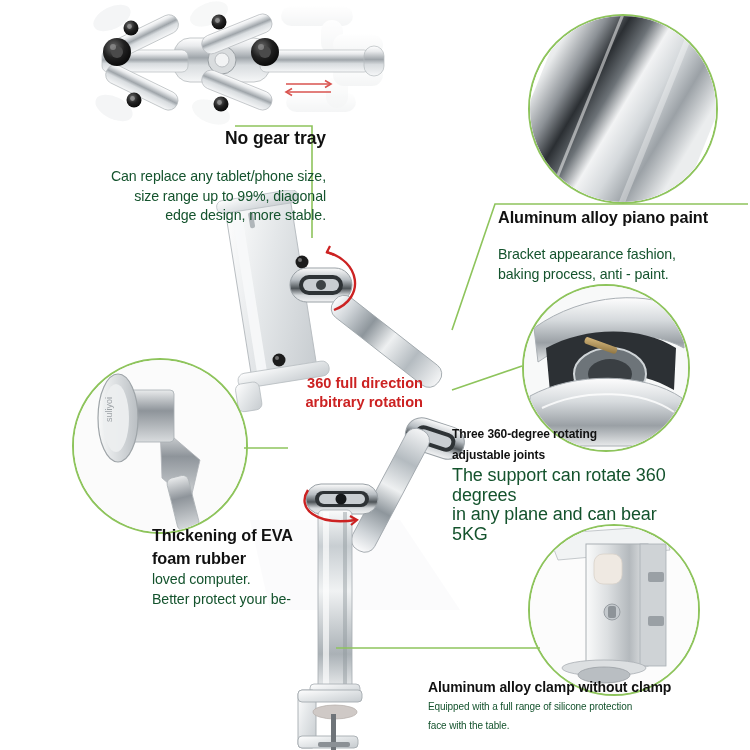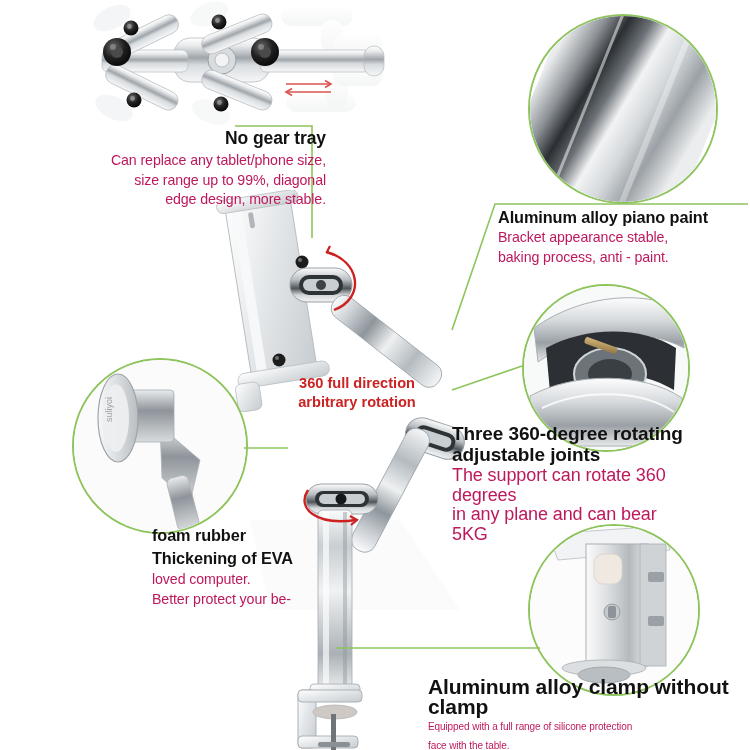--- a/index.html
+++ b/index.html
@@ -28,7 +28,7 @@
   }
 
   #callout-no-gear-tray{left:72px;top:128px;width:254px;text-align:right;}
-  #callout-no-gear-tray .c-title{font-size:17.5px;line-height:21px;margin-bottom:2px;}
+  #callout-no-gear-tray .c-title{font-size:17.5px;line-height:21px;margin-bottom:18px;}
   #callout-no-gear-tray .c-body{font-size:14.2px;line-height:19.5px;}
 
   #callout-piano-paint{left:498px;top:207px;width:248px;text-align:left;}

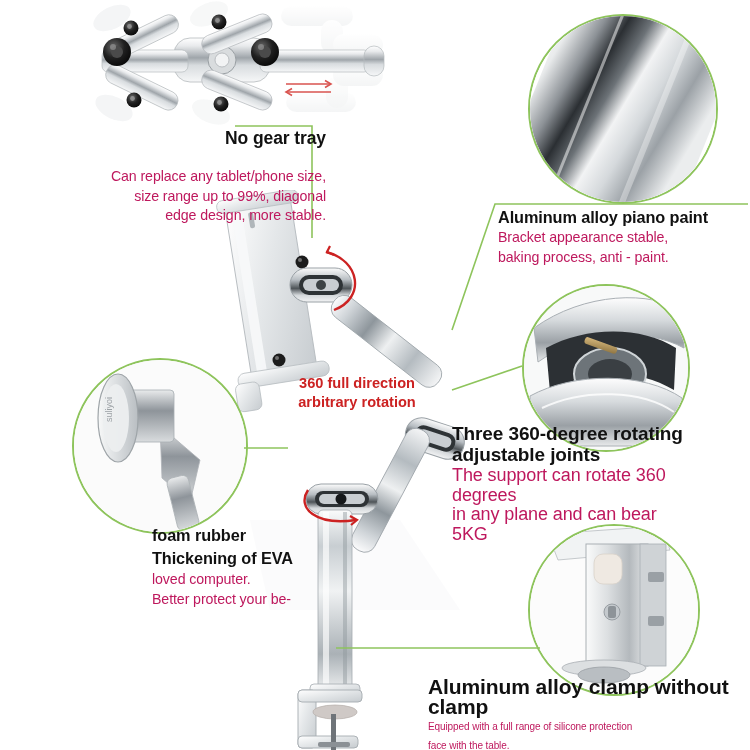--- a/index.html
+++ b/index.html
@@ -23,7 +23,7 @@
     letter-spacing:-0.1px;
   }
   .c-body{
-    color:#be185d;
+    color:#14532d;
     letter-spacing:-0.1px;
   }
 

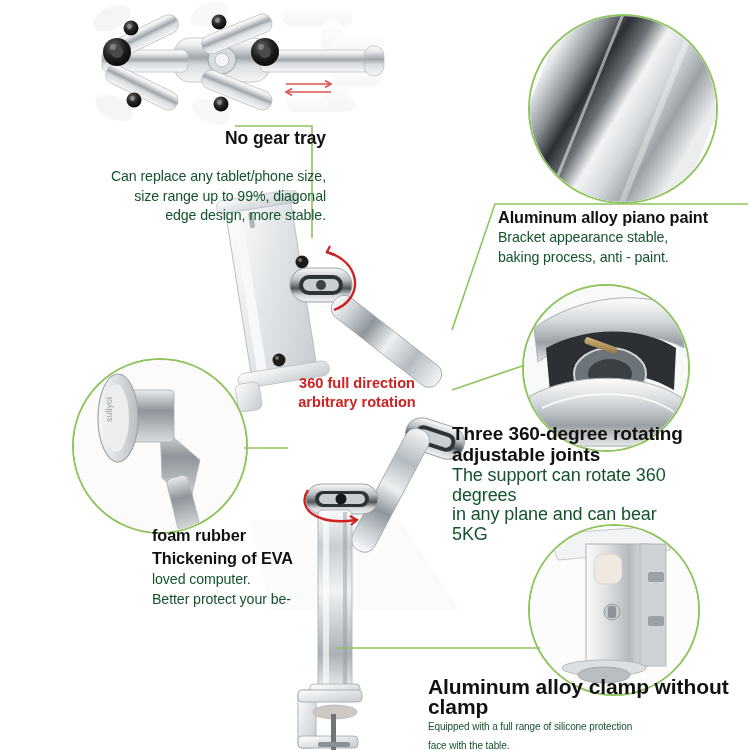--- a/index.html
+++ b/index.html
@@ -32,7 +32,7 @@
   #callout-no-gear-tray .c-body{font-size:14.2px;line-height:19.5px;}
 
   #callout-piano-paint{left:498px;top:207px;width:248px;text-align:left;}
-  #callout-piano-paint .c-title{font-size:16.3px;line-height:21px;margin-bottom:0;}
+  #callout-piano-paint .c-title{font-size:16.3px;line-height:21px;margin-bottom:17px;}
   #callout-piano-paint .c-body{font-size:14.2px;line-height:19.5px;}
 
   #callout-rotating-joints{left:452px;top:424px;width:240px;text-align:left;}

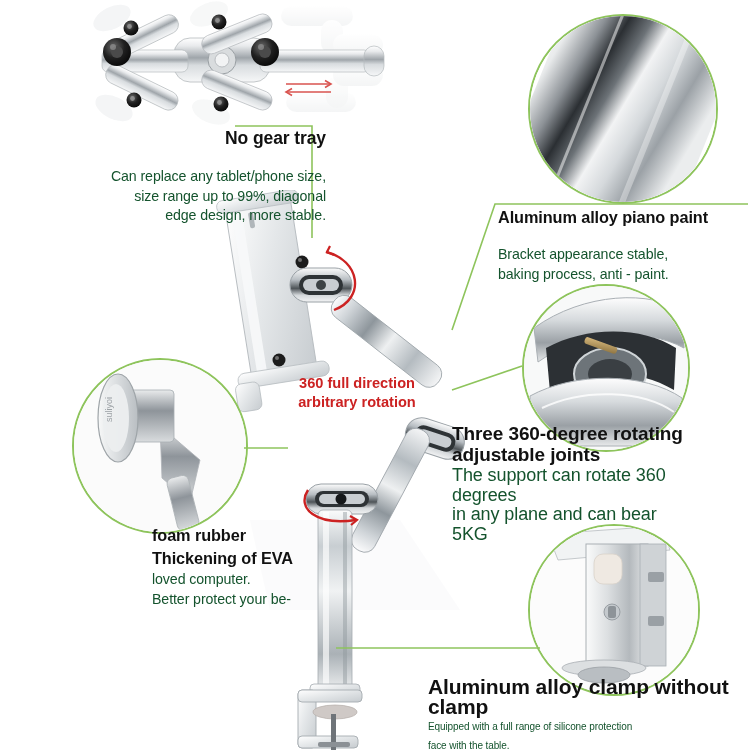--- a/index.html
+++ b/index.html
@@ -420,7 +420,7 @@
 
   <div class="callout" id="callout-piano-paint">
     <div class="c-title">Aluminum alloy piano paint</div>
-    <div class="c-body">Bracket appearance stable,</div>
+    <div class="c-body">Bracket appearance fashion,</div>
     <div class="c-body">baking process, anti - paint.</div>
   </div>
 

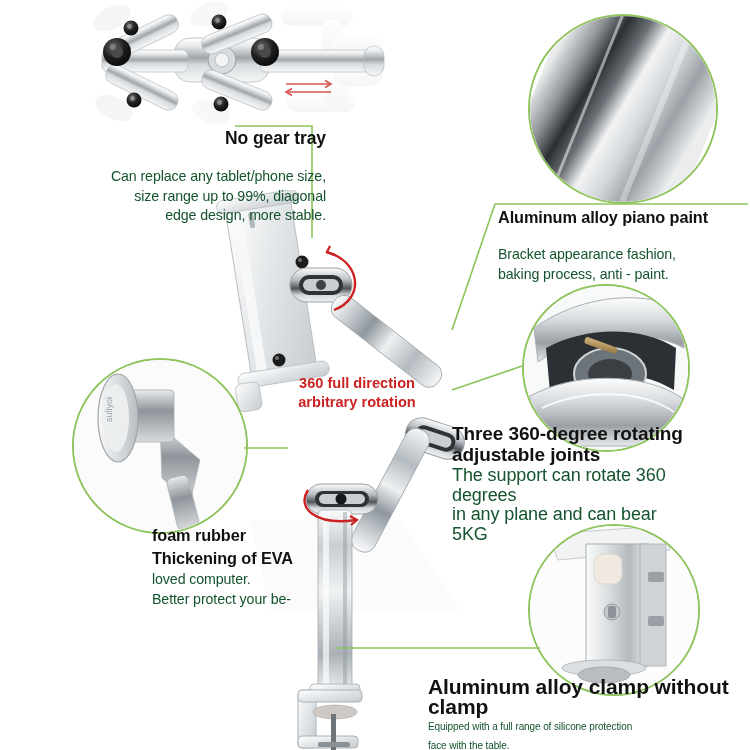--- a/index.html
+++ b/index.html
@@ -47,7 +47,7 @@
   #callout-clamp .c-title{font-size:21px;line-height:20px;margin-bottom:1px;}
   #callout-clamp .c-body{font-size:10px;line-height:18.5px;}
 
-  #callout-rotation{left:291px;top:374px;width:132px;text-align:center;}
+  #callout-rotation{left:291px;top:374px;width:132px;text-align:right;}
   #callout-rotation .r-line{
     font-size:14.6px;line-height:19px;font-weight:bold;color:#cc2222;
   }

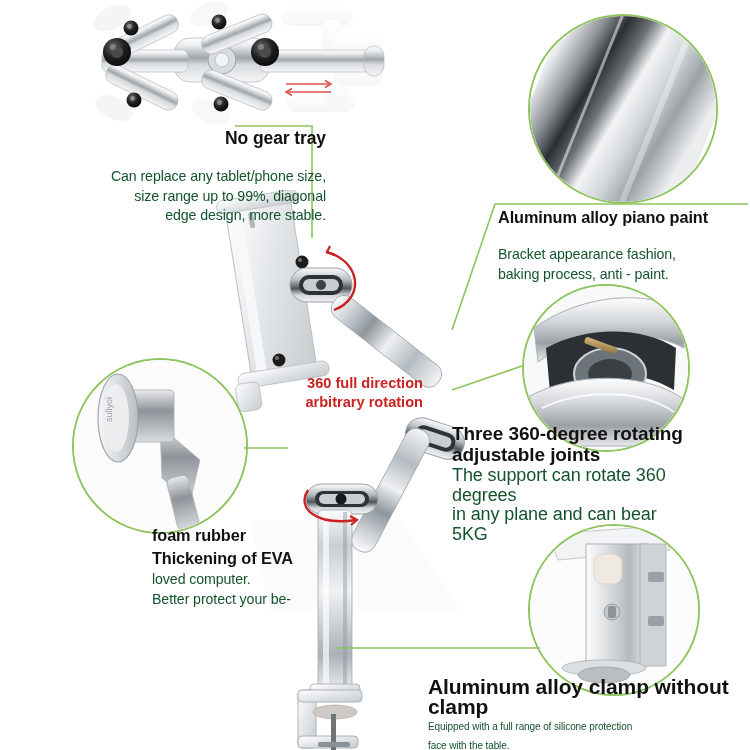--- a/index.html
+++ b/index.html
@@ -36,7 +36,7 @@
   #callout-piano-paint .c-body{font-size:14.2px;line-height:19.5px;}
 
   #callout-rotating-joints{left:452px;top:424px;width:240px;text-align:left;}
-  #callout-rotating-joints .c-title{font-size:19px;line-height:20px;margin-bottom:1px;}
+  #callout-rotating-joints .c-title{font-size:12px;line-height:20px;margin-bottom:1px;}
   #callout-rotating-joints .c-body{font-size:18px;line-height:19.5px;}
 
   #callout-eva-foam{left:152px;top:525px;width:210px;text-align:left;}

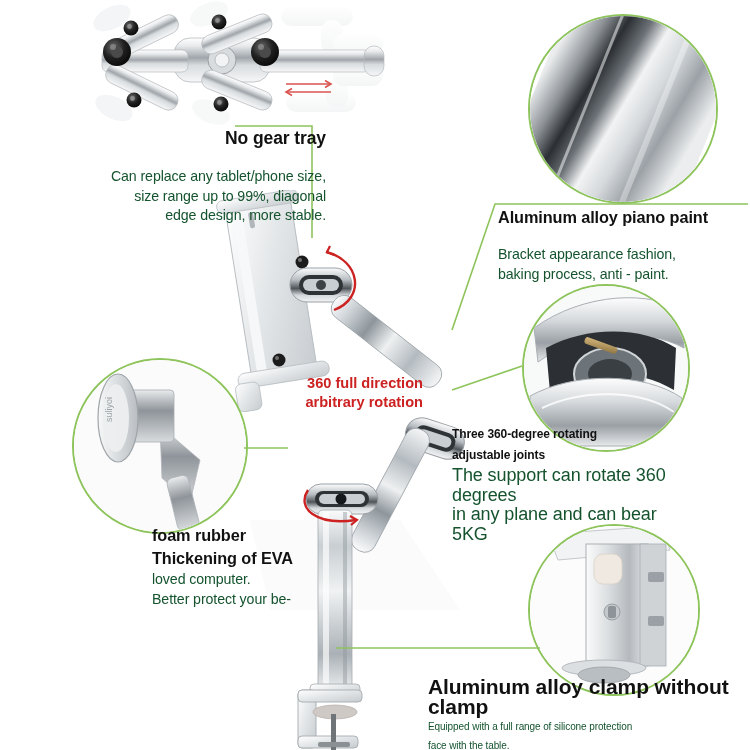--- a/index.html
+++ b/index.html
@@ -432,8 +432,8 @@
   </div>
 
   <div class="callout" id="callout-eva-foam">
+    <div class="c-title">Thickening of EVA</div>
     <div class="c-title">foam rubber</div>
-    <div class="c-title">Thickening of EVA</div>
     <div class="c-body">loved computer.</div>
     <div class="c-body">Better protect your be-</div>
   </div>

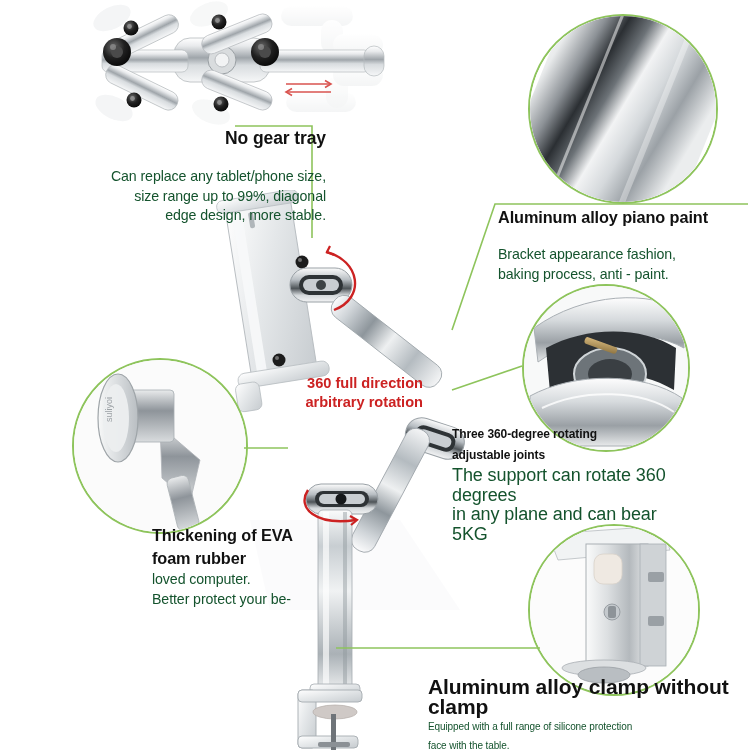--- a/index.html
+++ b/index.html
@@ -44,7 +44,7 @@
   #callout-eva-foam .c-body{font-size:14.2px;line-height:19.5px;}
 
   #callout-clamp{left:428px;top:677px;width:322px;text-align:left;}
-  #callout-clamp .c-title{font-size:21px;line-height:20px;margin-bottom:1px;}
+  #callout-clamp .c-title{font-size:14px;line-height:20px;margin-bottom:1px;}
   #callout-clamp .c-body{font-size:10px;line-height:18.5px;}
 
   #callout-rotation{left:291px;top:374px;width:132px;text-align:right;}

